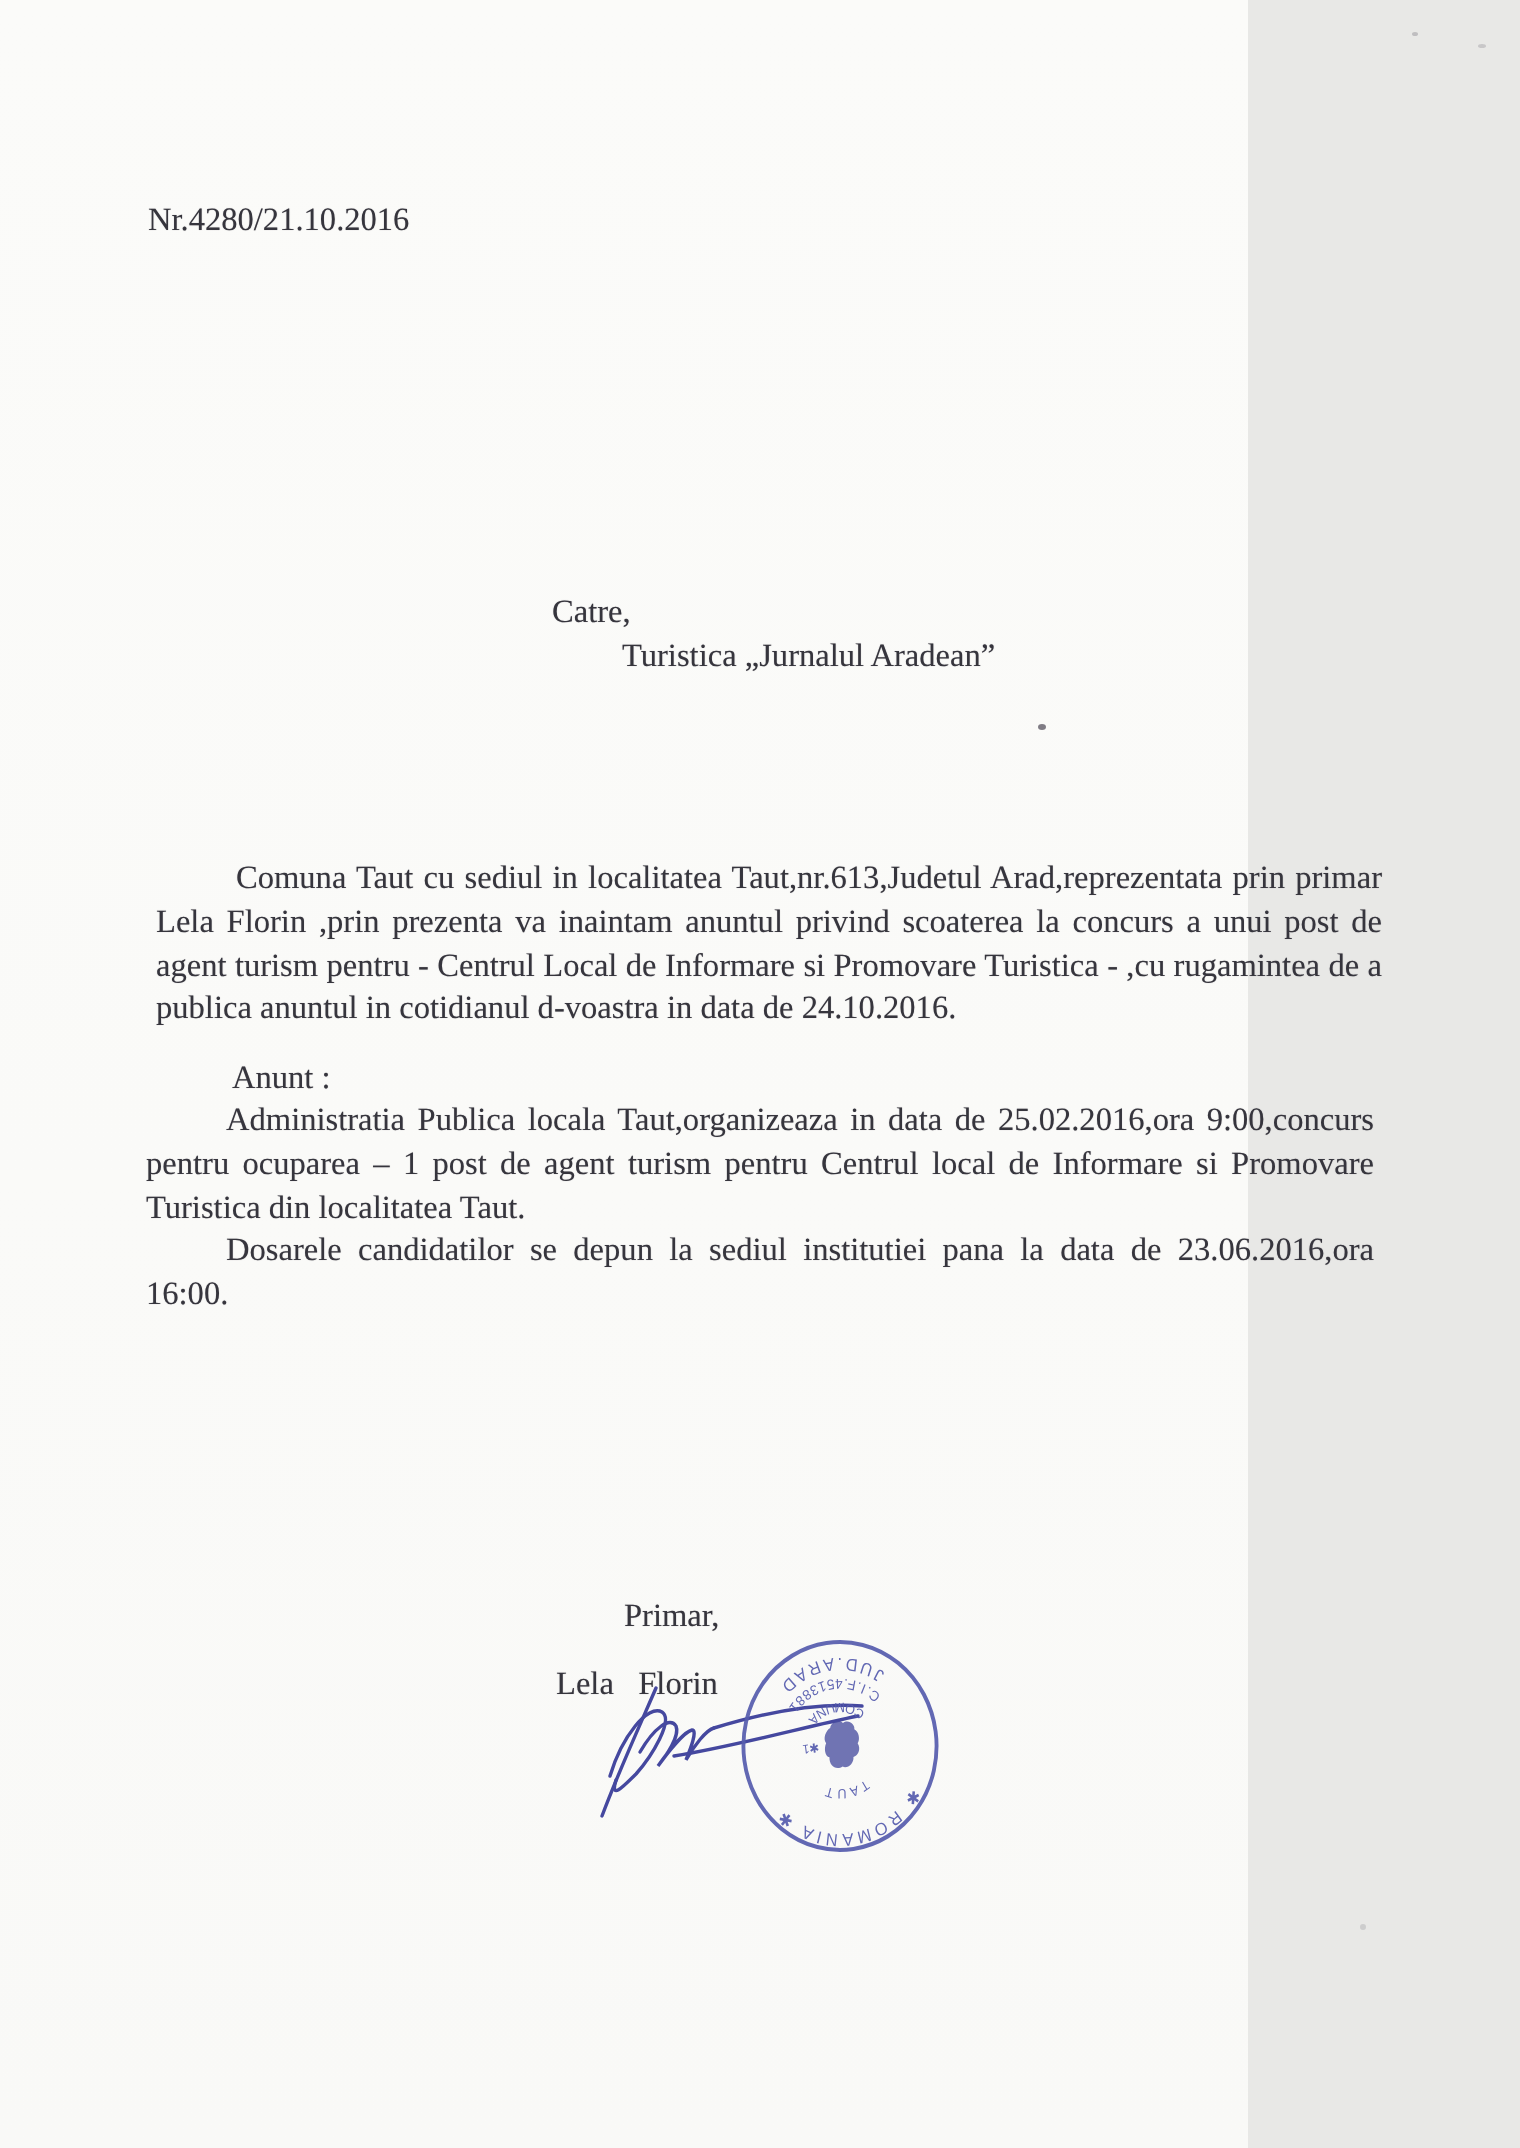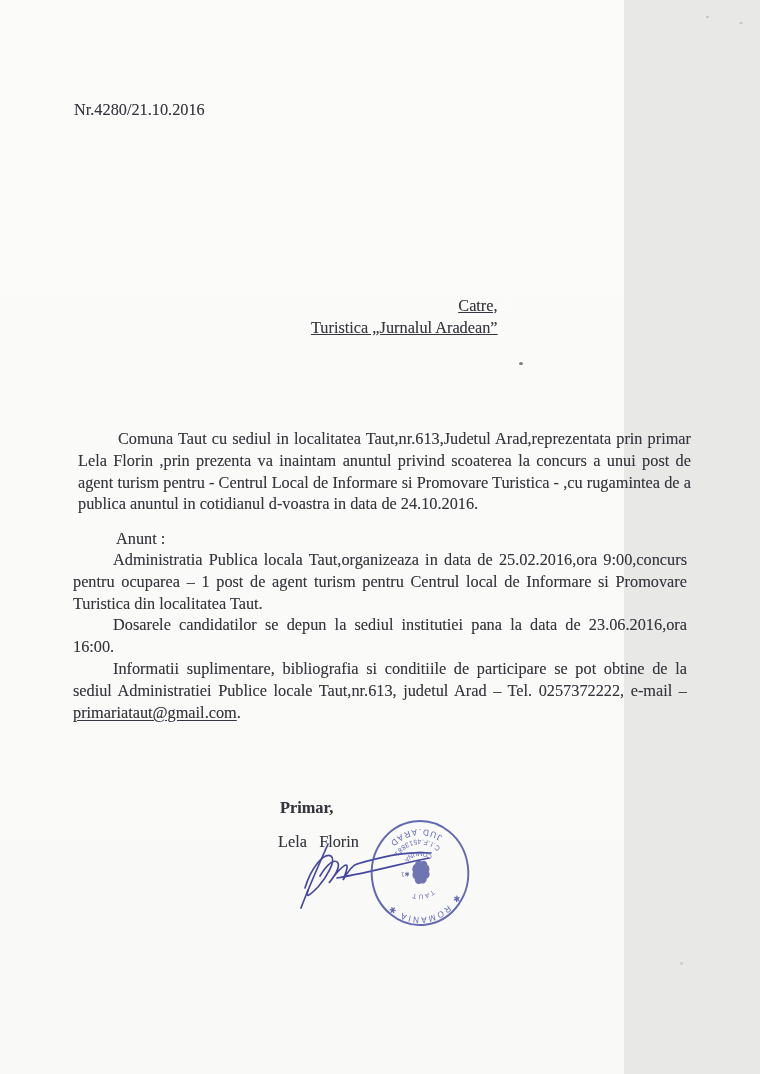--- a/index.html
+++ b/index.html
@@ -52,7 +52,7 @@
 
   <div class="txt ref">Nr.4280/21.10.2016</div>
 
-  <div class="block addressee" style="text-align:right;text-decoration:underline;">
+  <div class="block addressee" style="text-align:left;">
     <p>Catre,</p>
     <p class="line2">Turistica „Jurnalul Aradean”</p>
   </div>

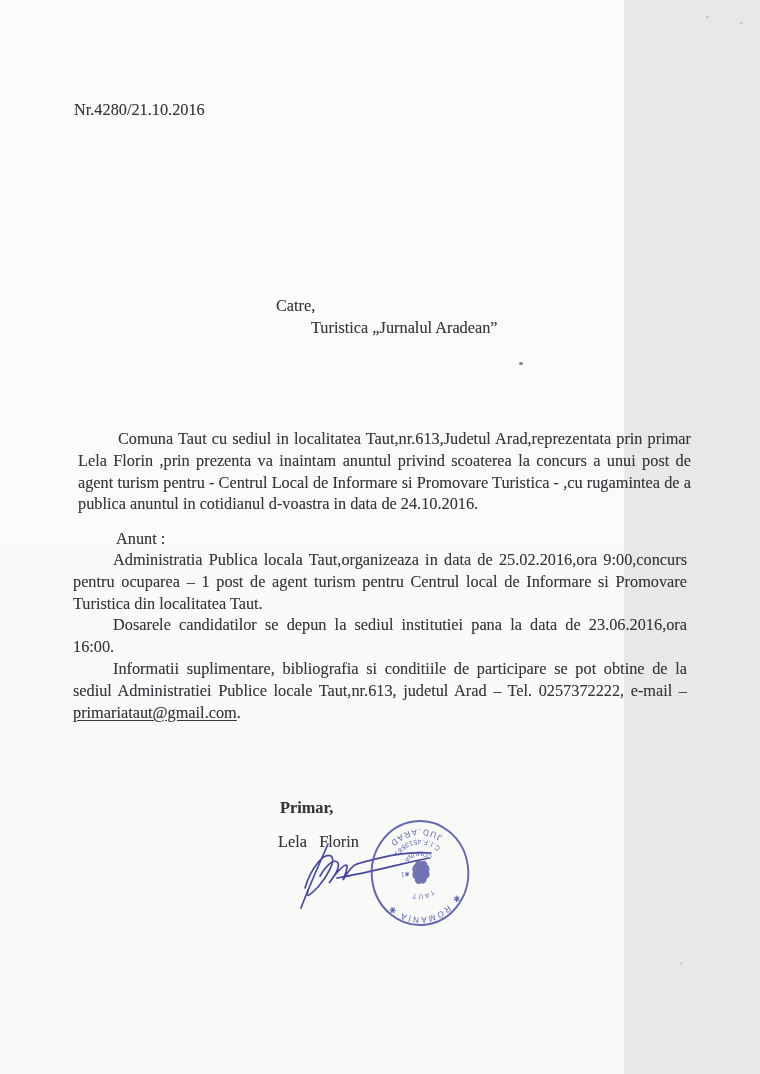--- a/index.html
+++ b/index.html
@@ -66,7 +66,6 @@
   <div class="block announcement">
     <p>Administratia Publica  locala Taut,organizeaza in data de  25.02.2016,ora 9:00,concurs pentru ocuparea – 1 post de agent turism  pentru Centrul local de Informare si Promovare Turistica din localitatea Taut.</p>
     <p>Dosarele candidatilor se depun la sediul institutiei pana la data de 23.06.2016,ora 16:00.</p>
-    <p><span>Informatii suplimentare, bibliografia si conditiile de participare se pot obtine de la sediul Administratiei  Publice  locale  Taut,nr.613, judetul Arad –  Tel.   0257372222,  e-mail – </span><span class="email">primariataut@gmail.com</span><span>.</span></p>
   </div>
 
   <div class="txt sig-title">Primar,</div>

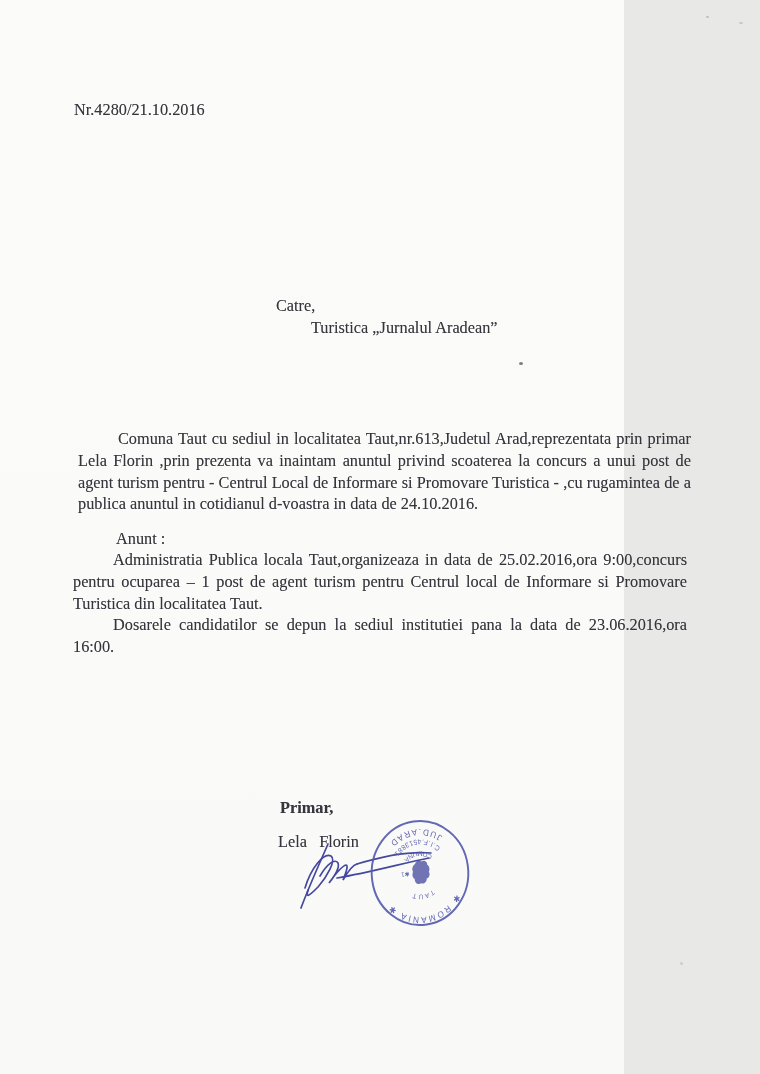--- a/index.html
+++ b/index.html
@@ -35,7 +35,7 @@
   .anunt{left:116px;top:511px;margin-top:17px;}
   .announcement{left:73px;top:549px;width:614px;}
   .email{text-decoration:underline;text-underline-offset:2px;}
-  .sig-title{left:280px;top:797px;font-weight:bold;}
+  .sig-title{left:312px;top:797px;}
   .sig-name{left:278px;top:815px;white-space:pre;margin-top:16px;}
   .signature-svg{position:absolute;left:280px;top:832px;width:160px;height:85px;}
   .stamp-svg{position:absolute;left:368px;top:817px;width:104px;height:112px;opacity:.92;}

